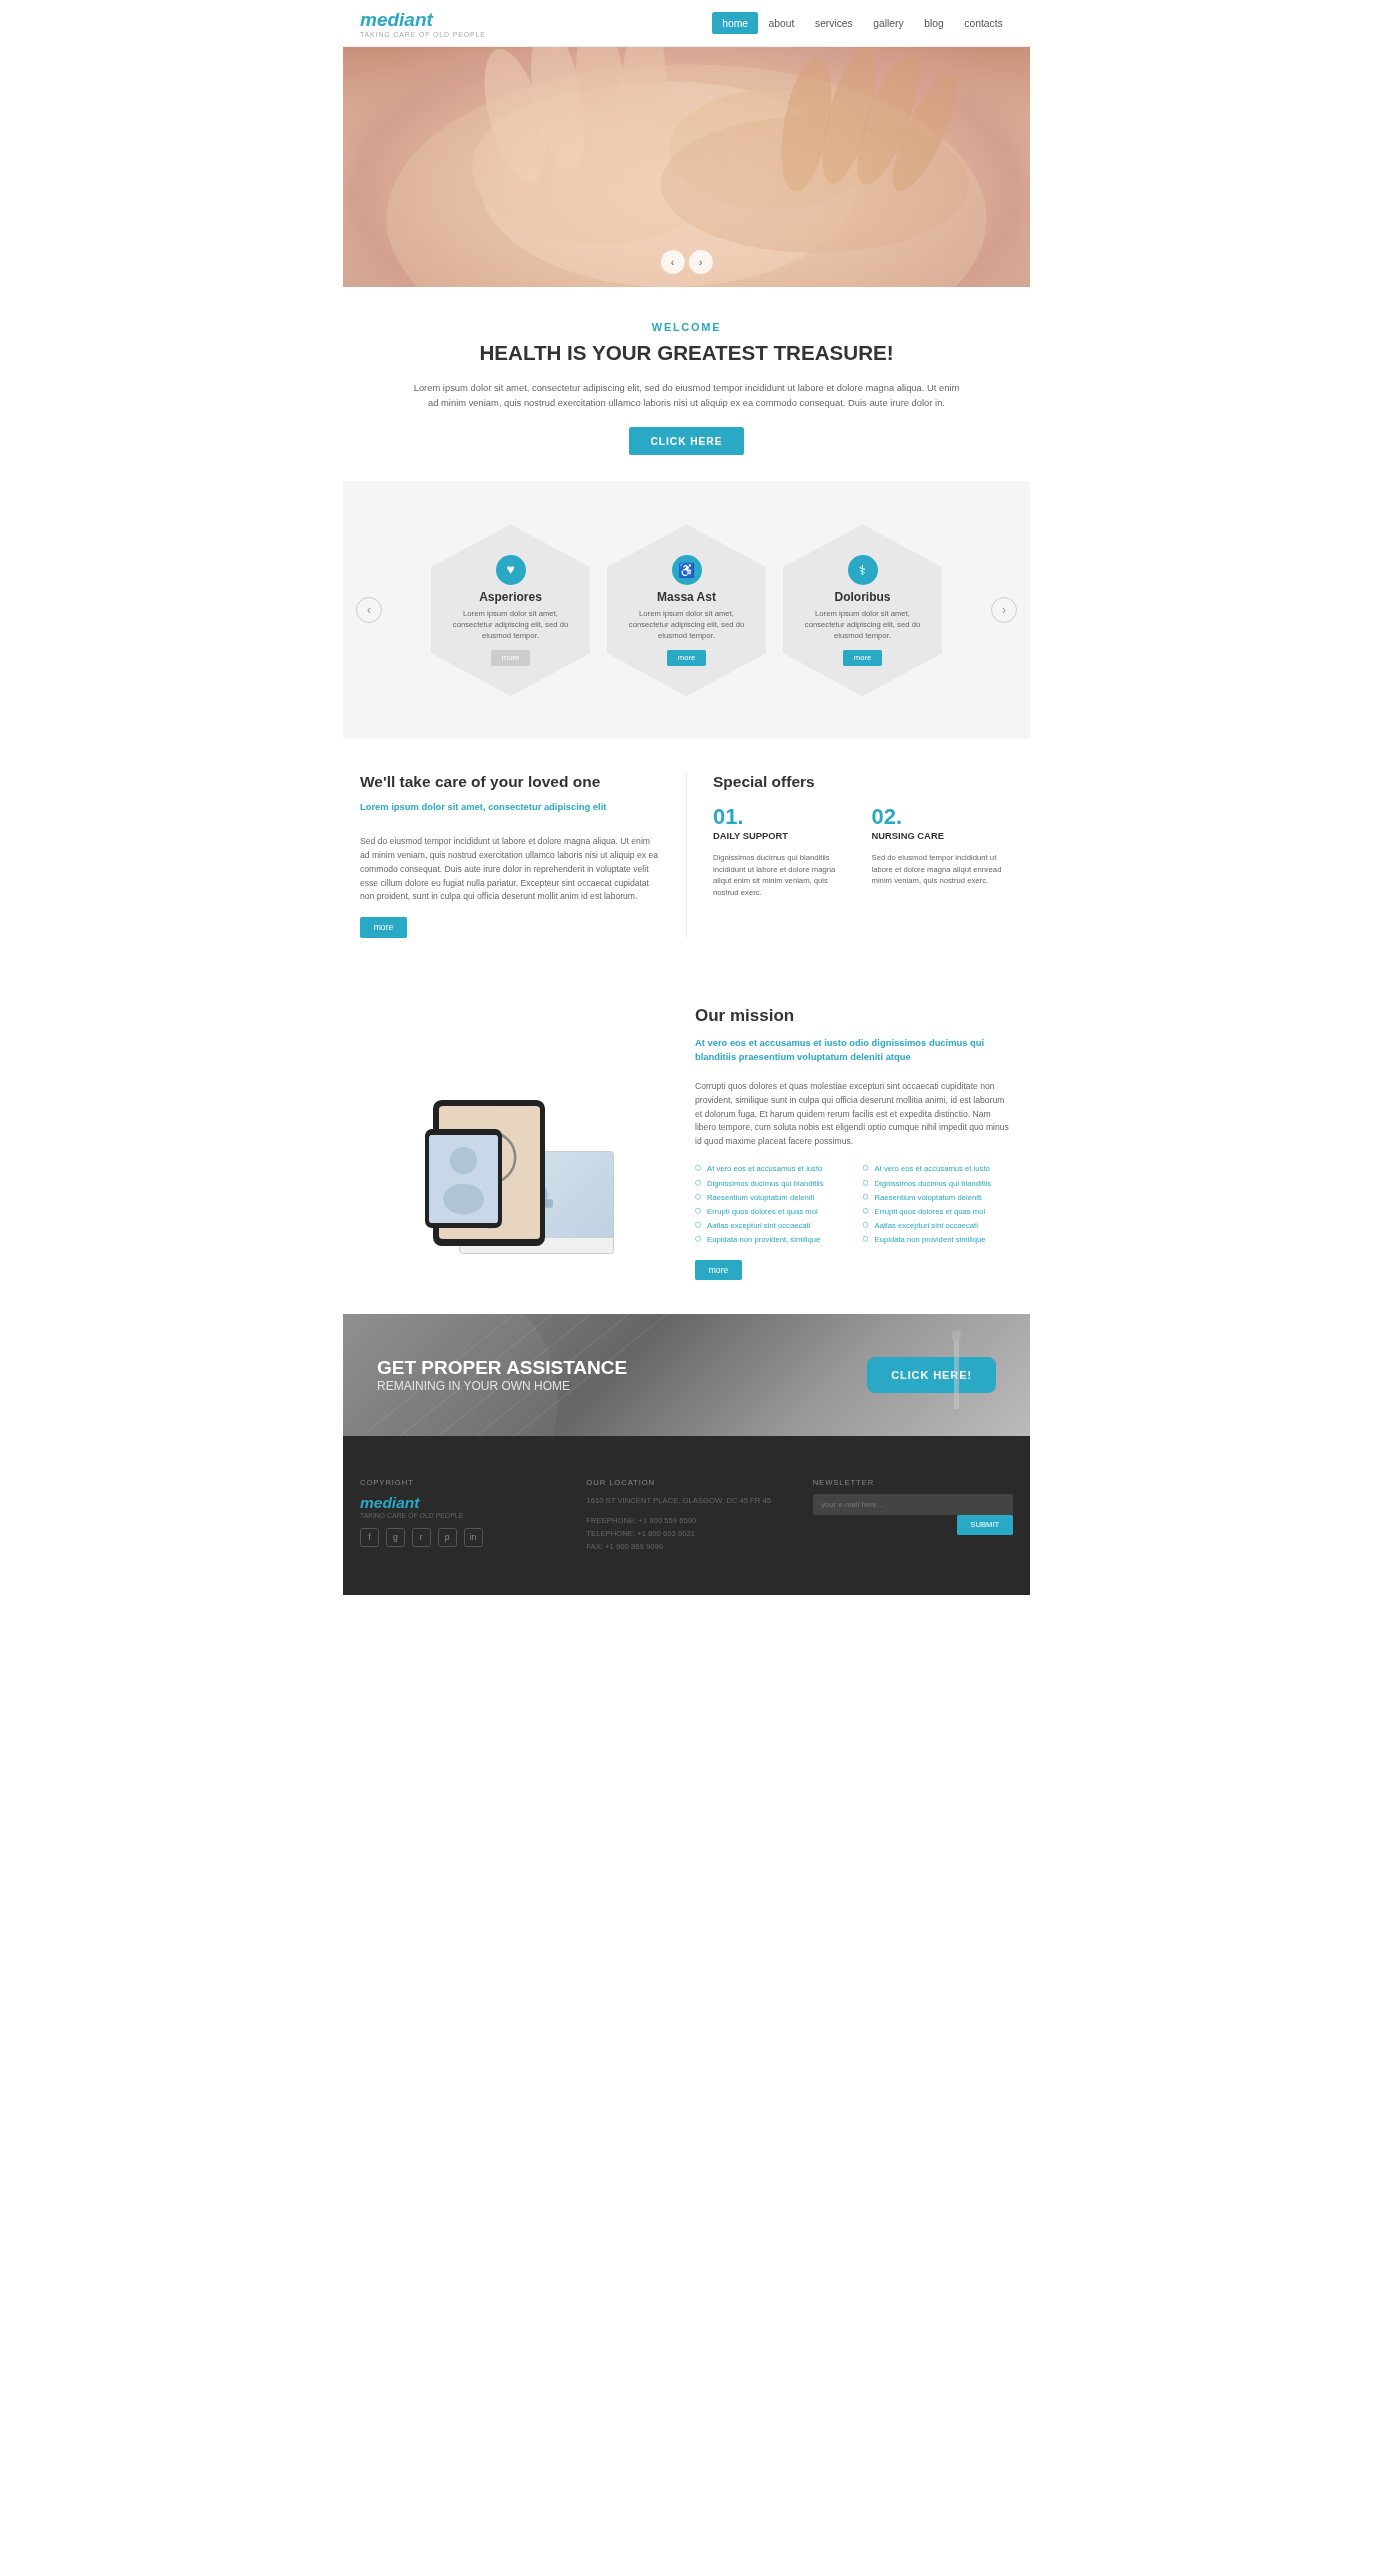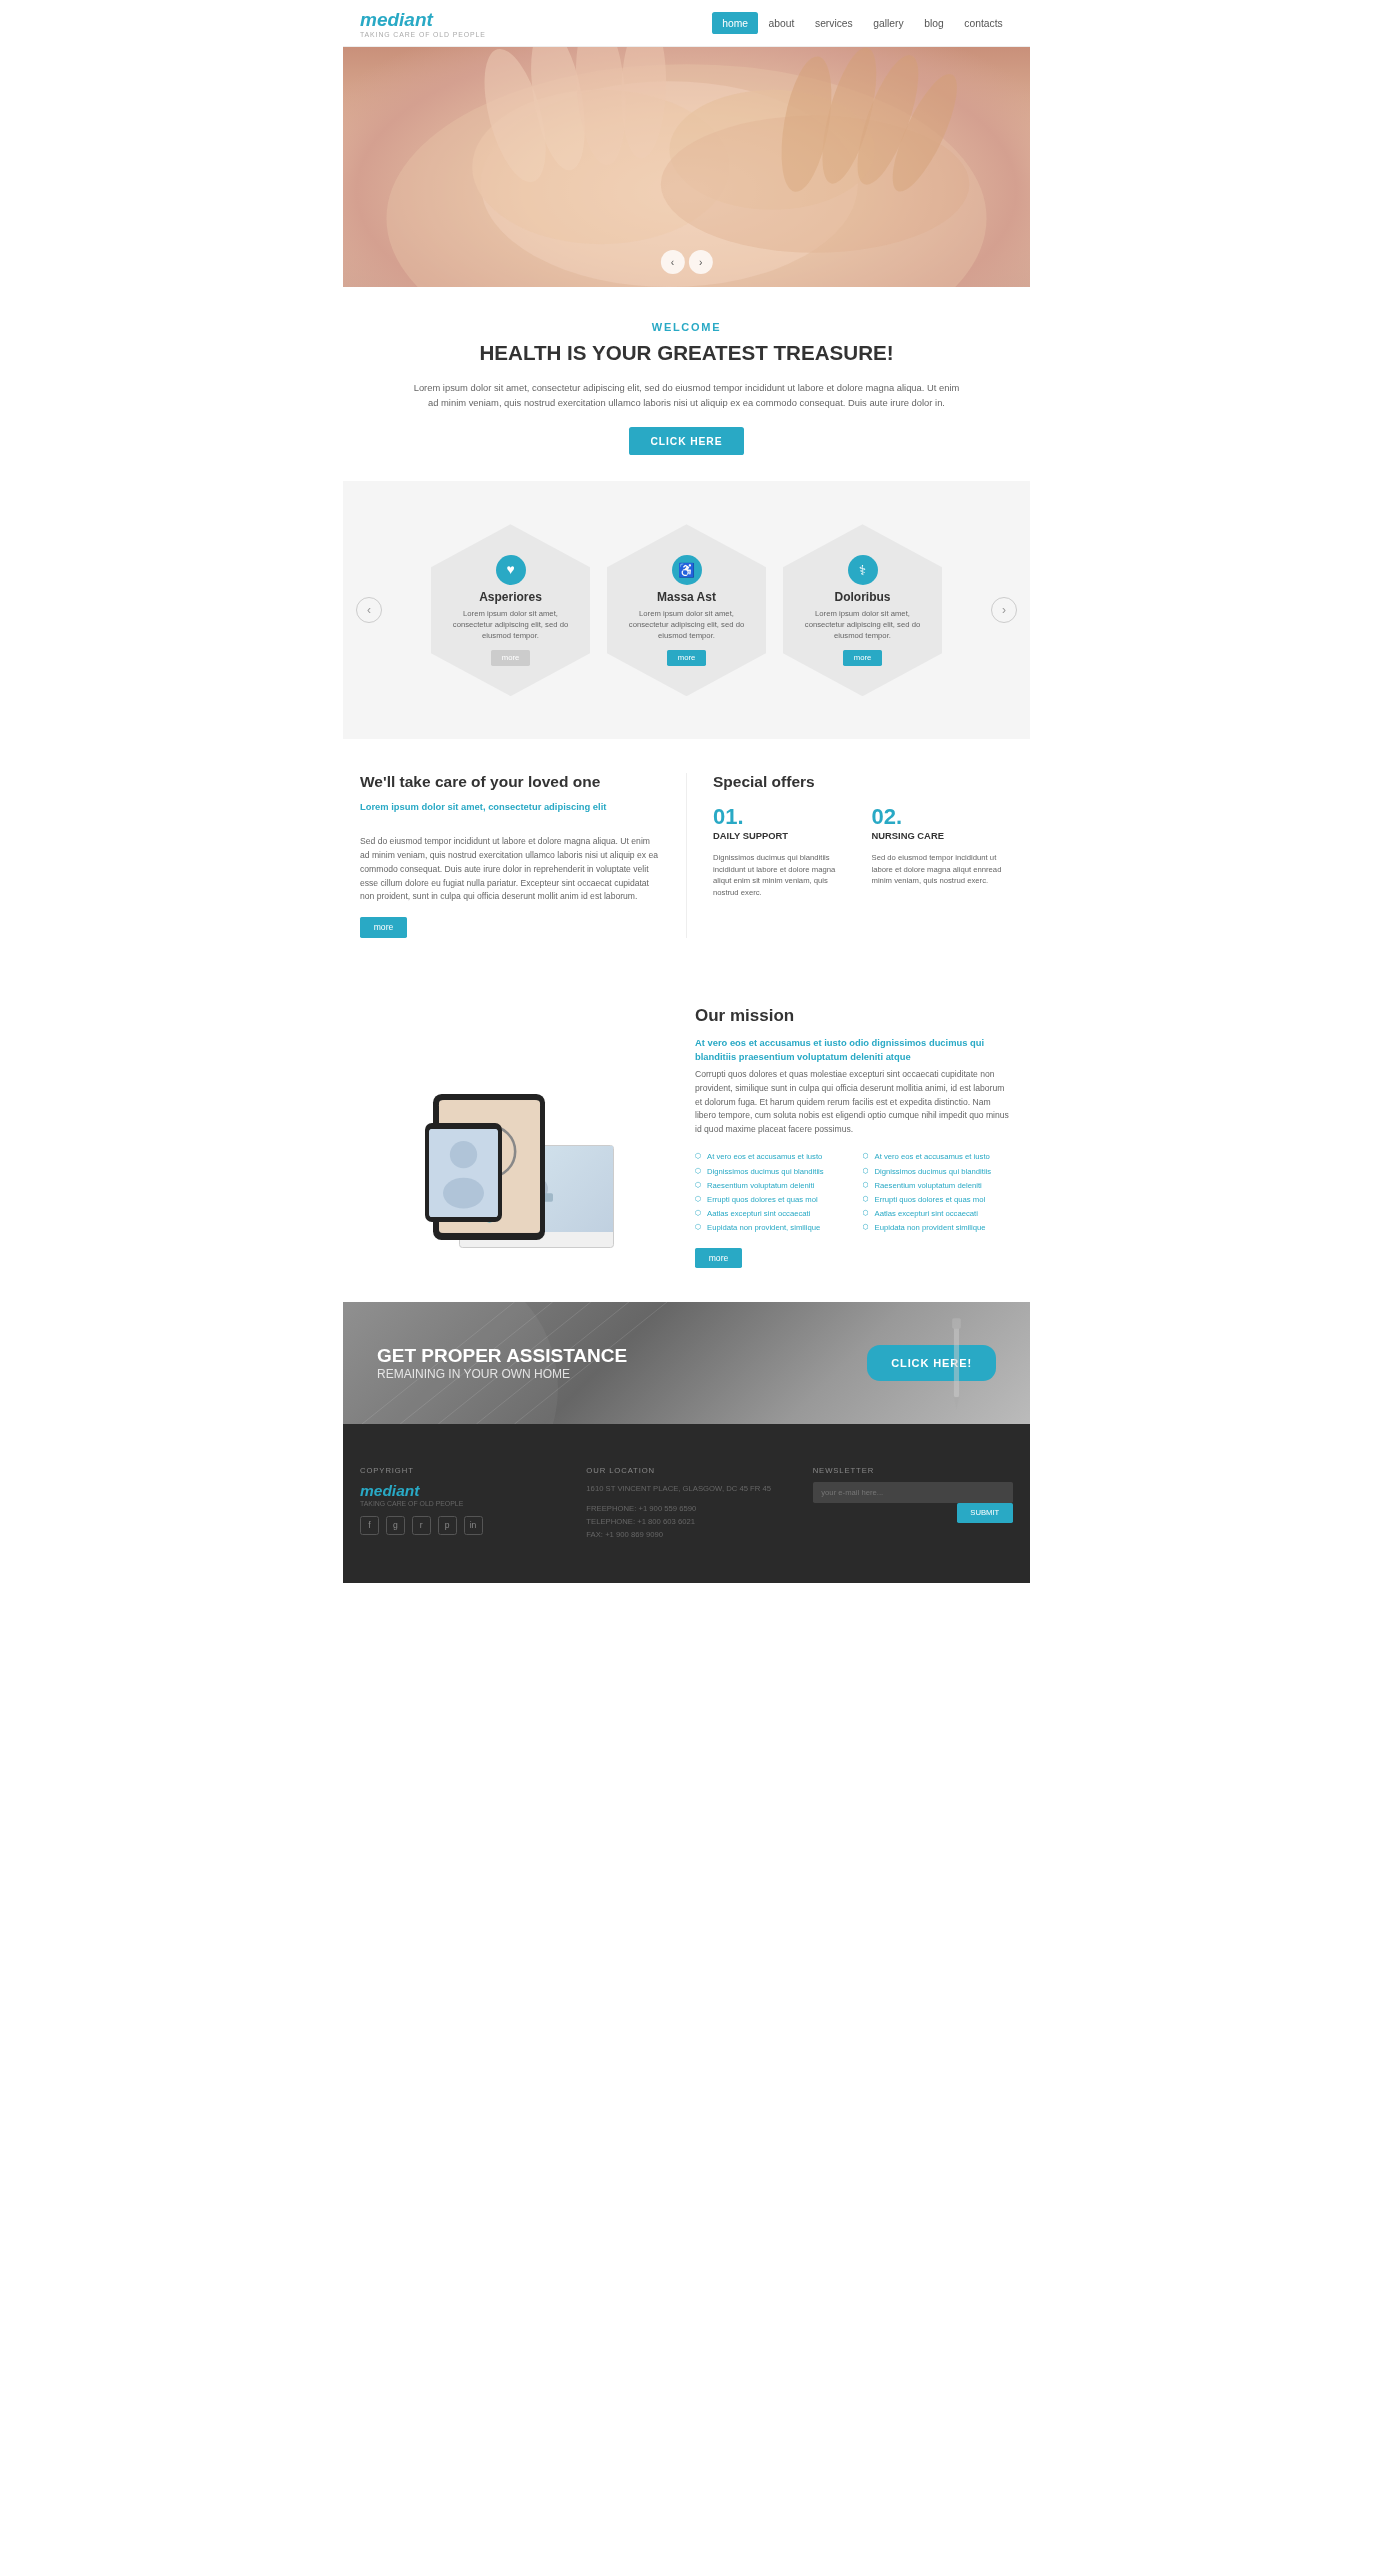--- a/index.html
+++ b/index.html
@@ -71,7 +71,7 @@
     .device-small-screen { width: 69px; height: 88px; background: linear-gradient(135deg, #c8d8e8 0%, #b8c8d8 100%); border-radius: 3.4px; }
     .mission-content { flex: 1; }
     .mission-title { font-size: 17px; font-weight: bold; color: #333; margin-bottom: 10.3px; }
-    .mission-highlight { color: #29a9c5; font-size: 9.4px; font-weight: bold; margin-bottom: 4px; line-height: 1.5; }
+    .mission-highlight { color: #29a9c5; font-size: 9.4px; font-weight: bold; margin-bottom: 16px; line-height: 1.5; }
     .mission-text { font-size: 8.6px; color: #666; line-height: 1.6; margin-bottom: 13px; }
     .mission-lists { display: flex; gap: 17px; margin-bottom: 13px; }
     .mission-list { flex: 1; list-style: none; }

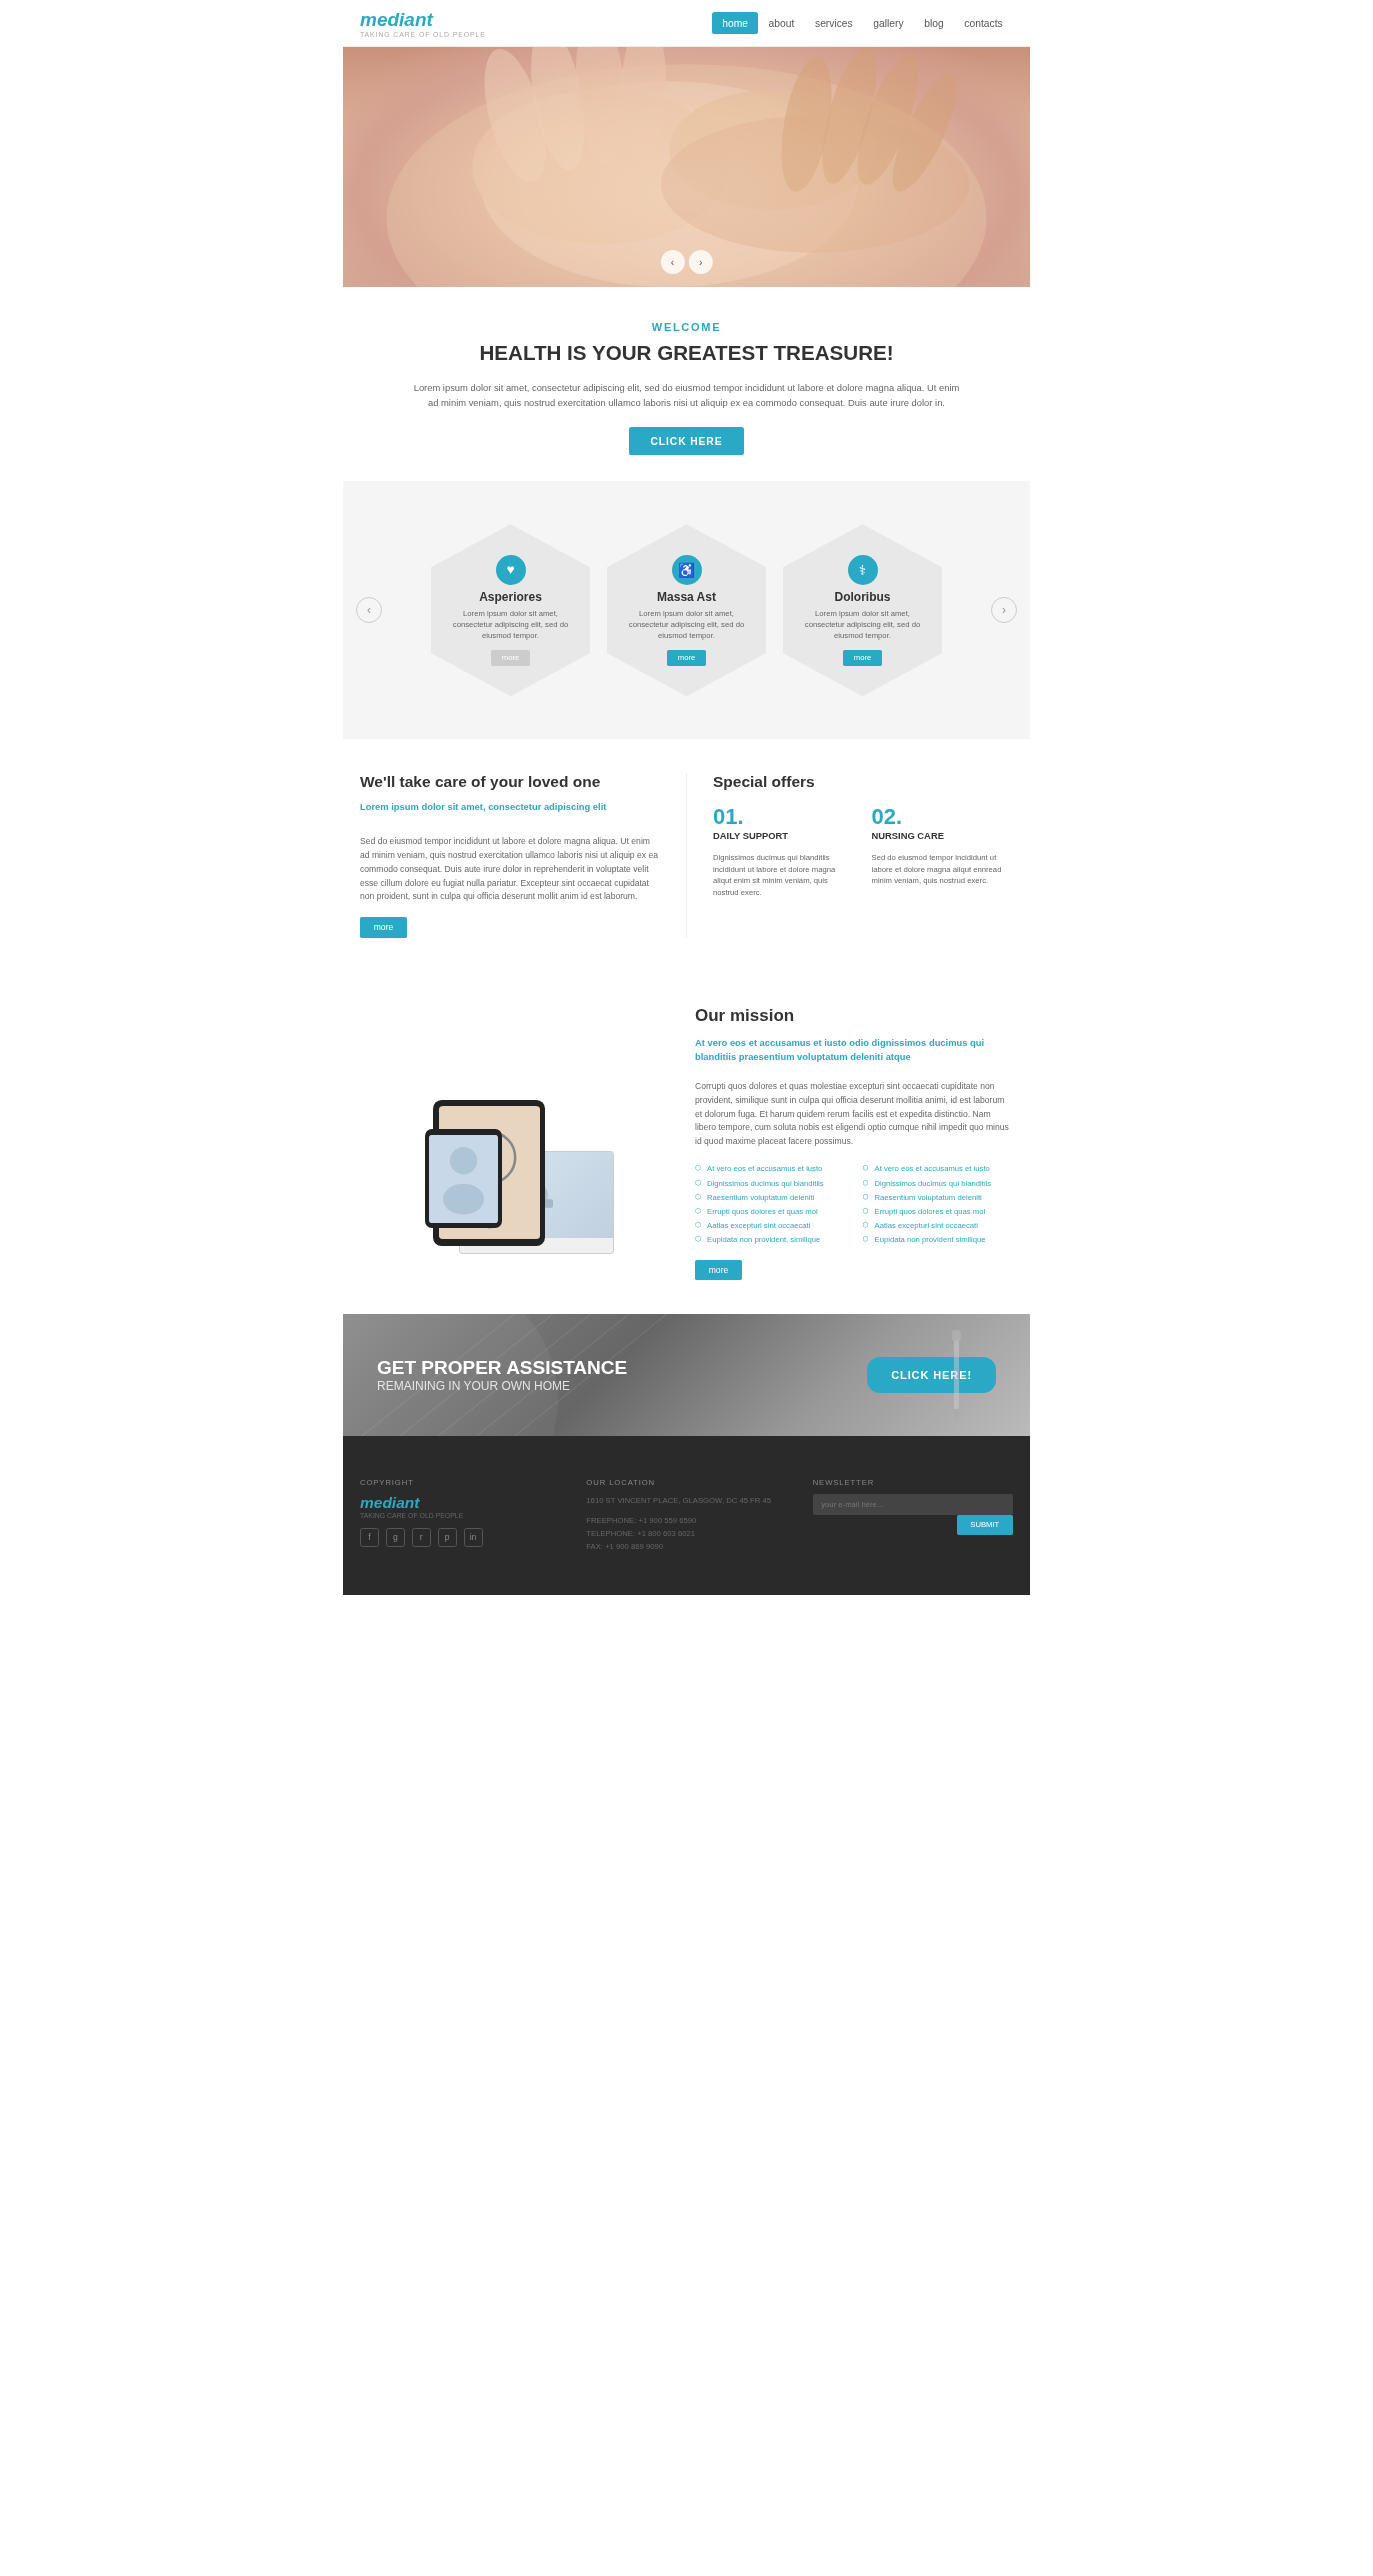--- a/index.html
+++ b/index.html
@@ -84,7 +84,7 @@
     .cta-text { }
     .cta-title { font-size: 19px; font-weight: bold; color: #fff; text-transform: uppercase; }
     .cta-subtitle { font-size: 12px; color: rgba(255,255,255,0.8); text-transform: uppercase; }
-    .btn-cta { background: #29a9c5; color: #fff; border: none; padding: 12px 24px; border-radius: 13px; font-size: 11px; font-weight: bold; cursor: pointer; letter-spacing: 0.9px; white-space: nowrap; }
+    .btn-cta { background: #29a9c5; color: #fff; border: none; padding: 12px 24px; border-radius: 8px; font-size: 11px; font-weight: bold; cursor: pointer; letter-spacing: 0.9px; white-space: nowrap; }
 
     
     .footer { background: #2a2a2a; padding: 42px 17px; display: flex; gap: 26px; }

